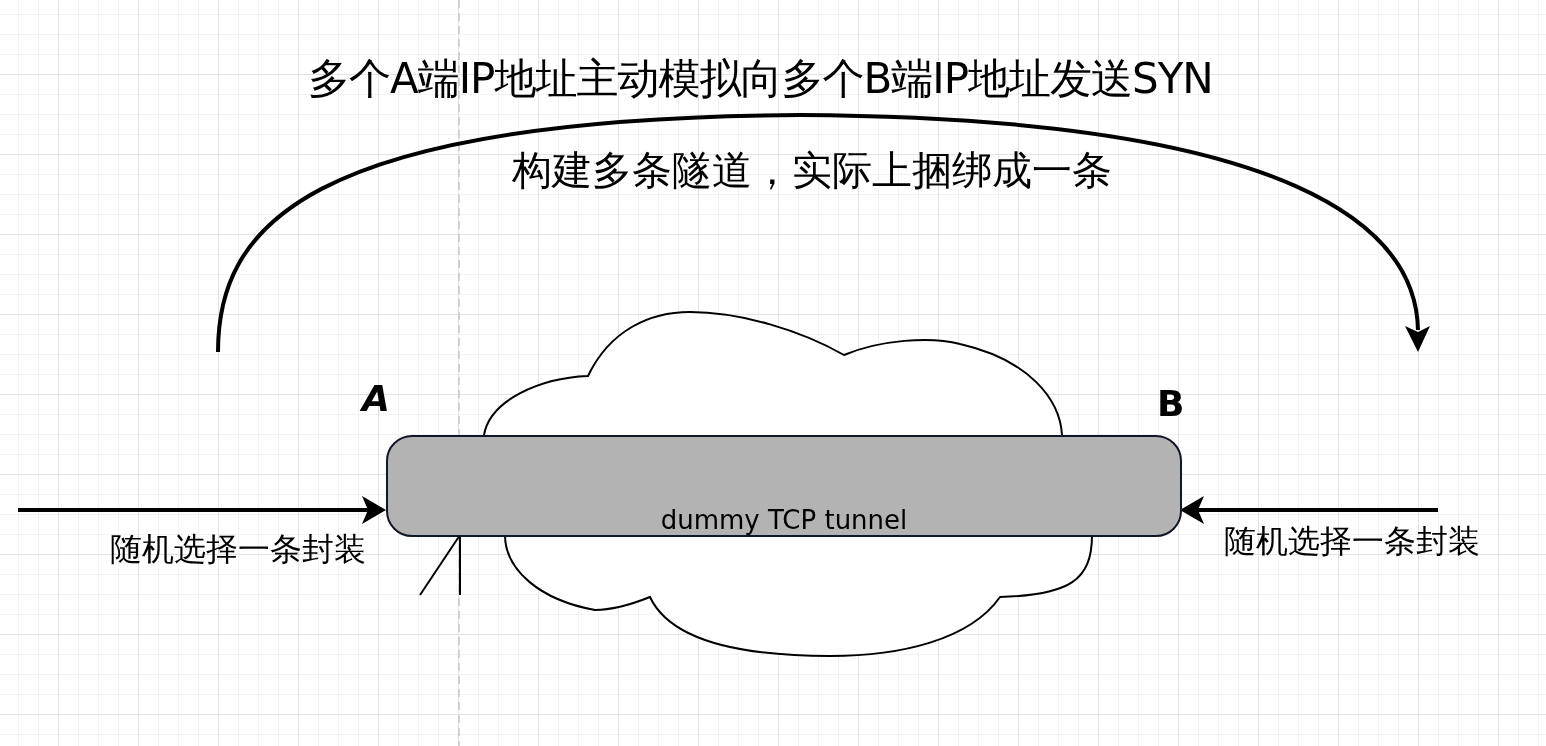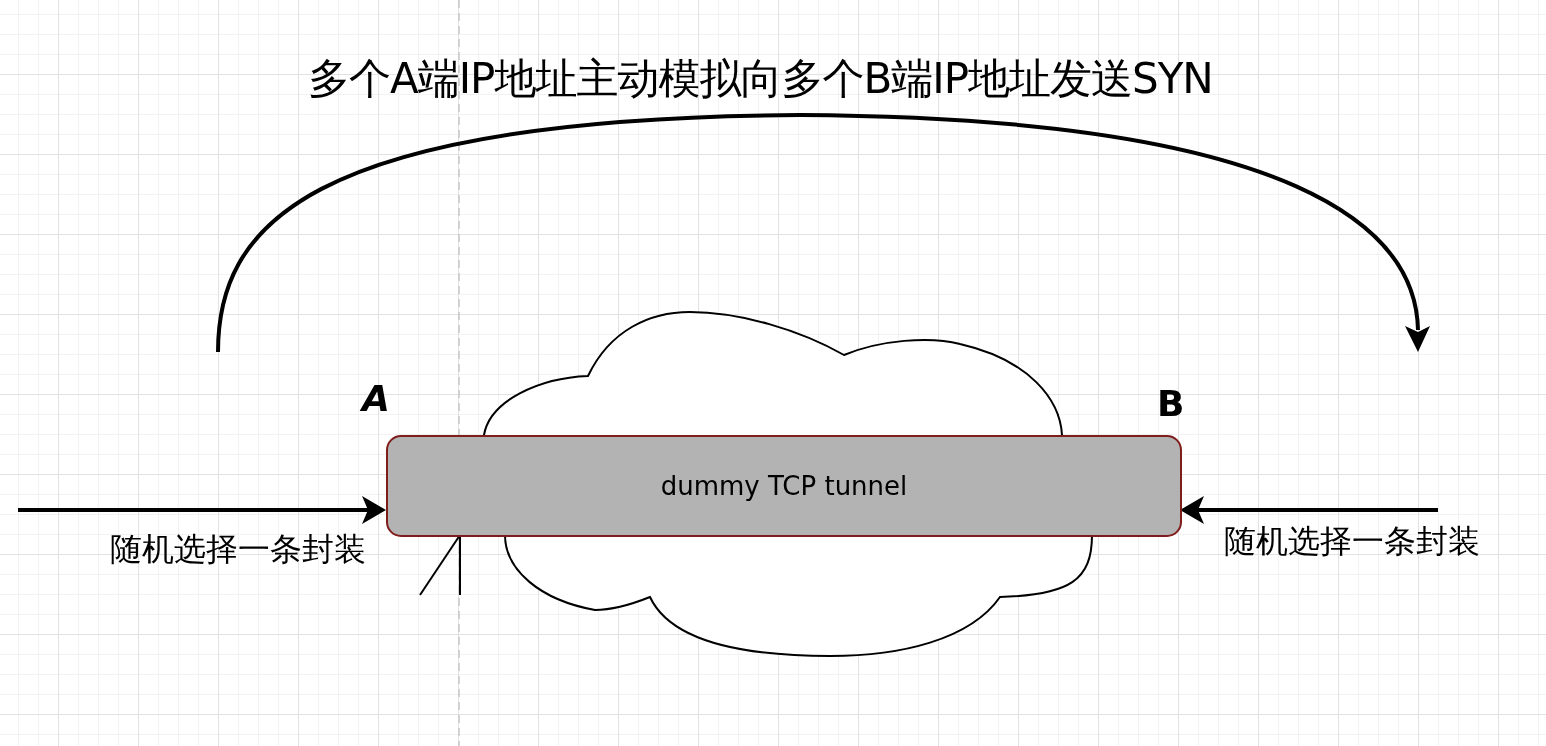--- a/index.html
+++ b/index.html
@@ -92,6 +92,7 @@
   </svg>
 
   <div class="txt title-1">多个A端IP地址主动模拟向多个B端IP地址发送SYN</div>
+  <div class="txt title-2">构建多条隧道，实际上捆绑成一条</div>
 
   <div class="txt endpoint endpoint-a">A</div>
   <div class="txt endpoint endpoint-b">B</div>

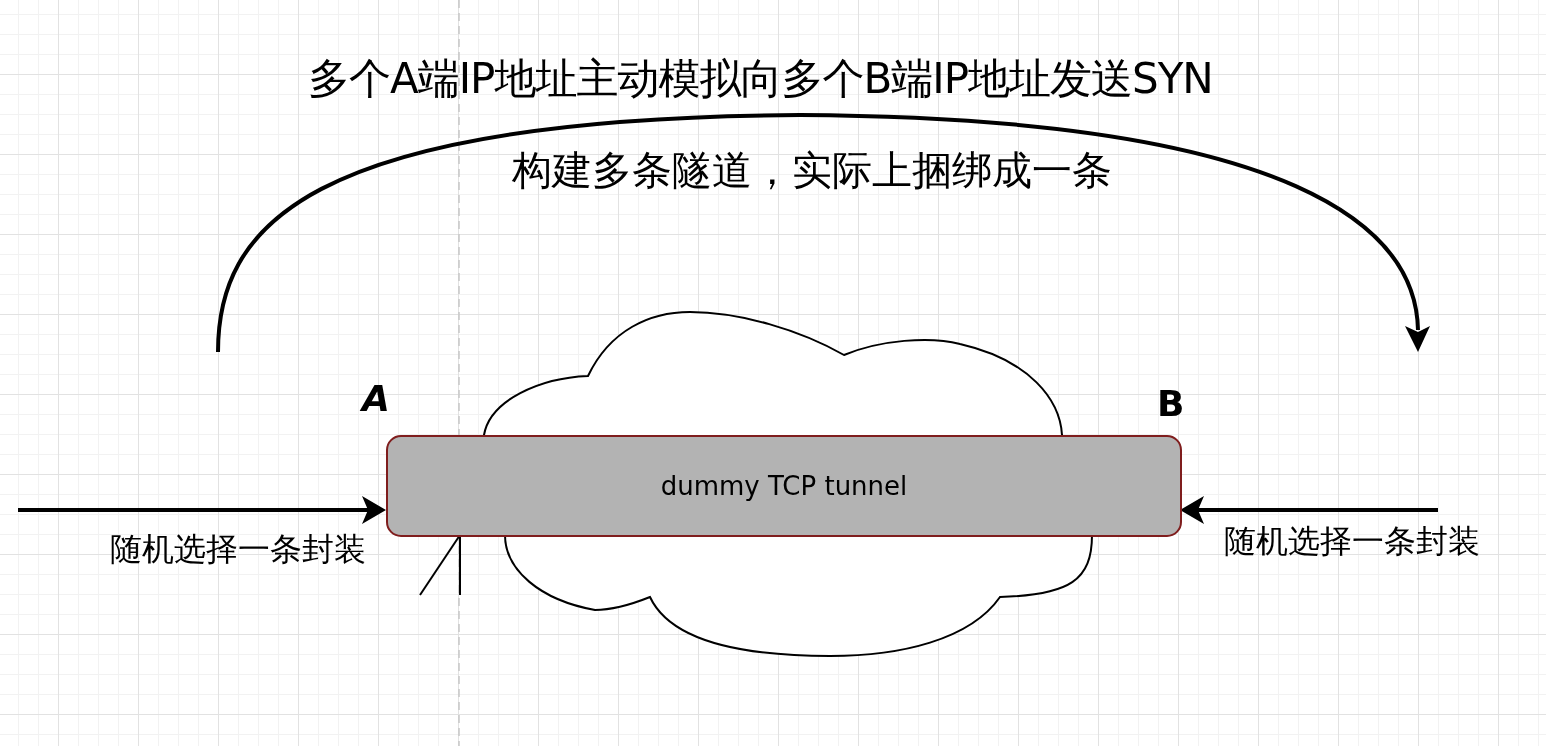--- a/index.html
+++ b/index.html
@@ -30,8 +30,8 @@
   .encap-right { left: 1224px; top: 525px; }
   .tunnel {
     position: absolute; left: 386px; top: 435px; width: 792px; height: 98px;
-    background: #b3b3b3; border: 2px solid #7f1d1d; border-radius: 15px;
-    display: flex; align-items: center; justify-content: center;
+    background: #b3b3b3; border: 2px solid #0f172a; border-radius: 26px;
+    display: flex; align-items: flex-end; justify-content: center;
   }
   .tunnel-label { font-size: 26px; color: #000; font-family: "DejaVu Sans", sans-serif; }
   .callout {

